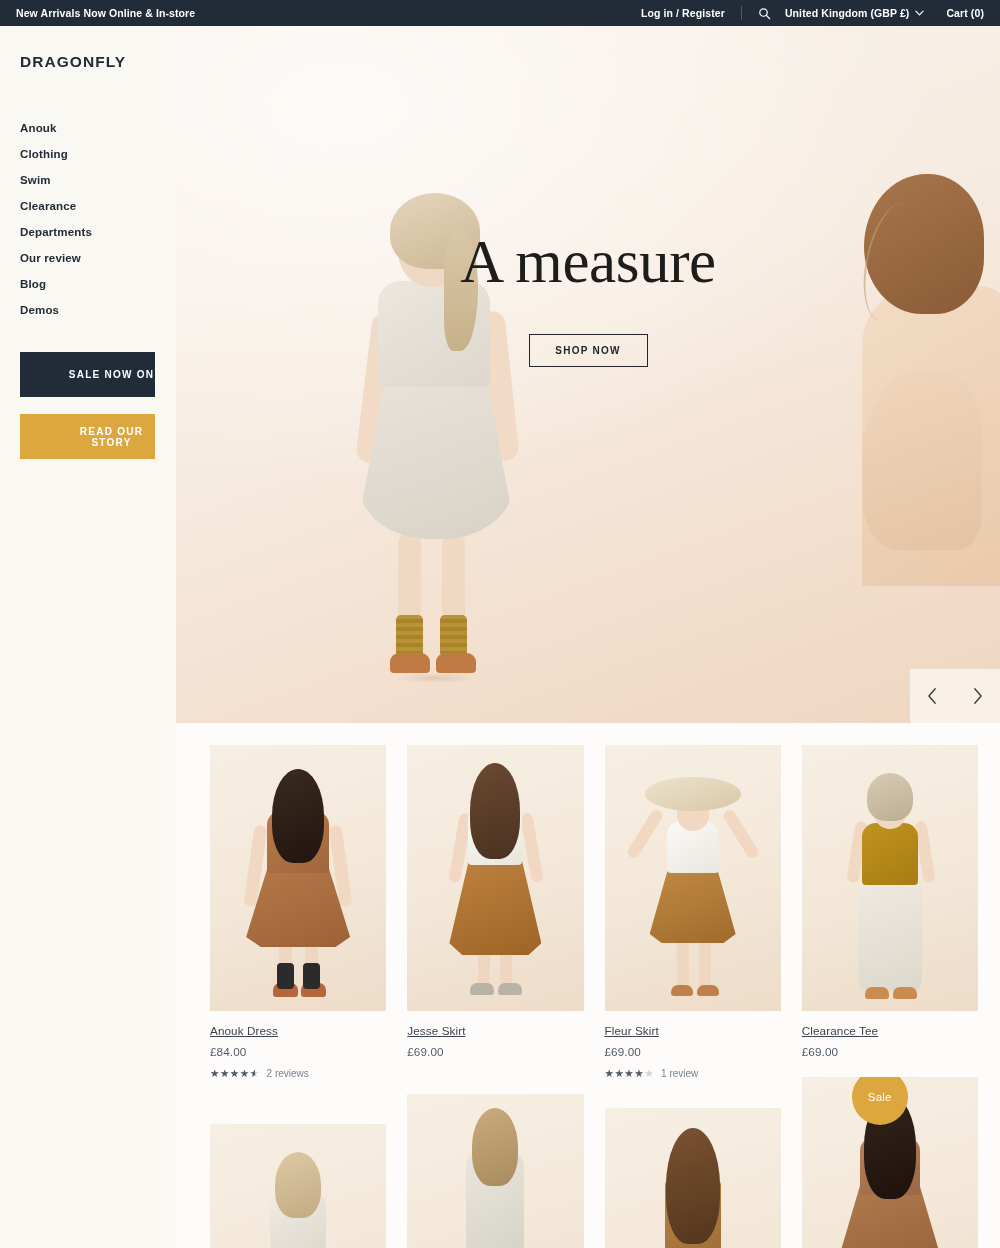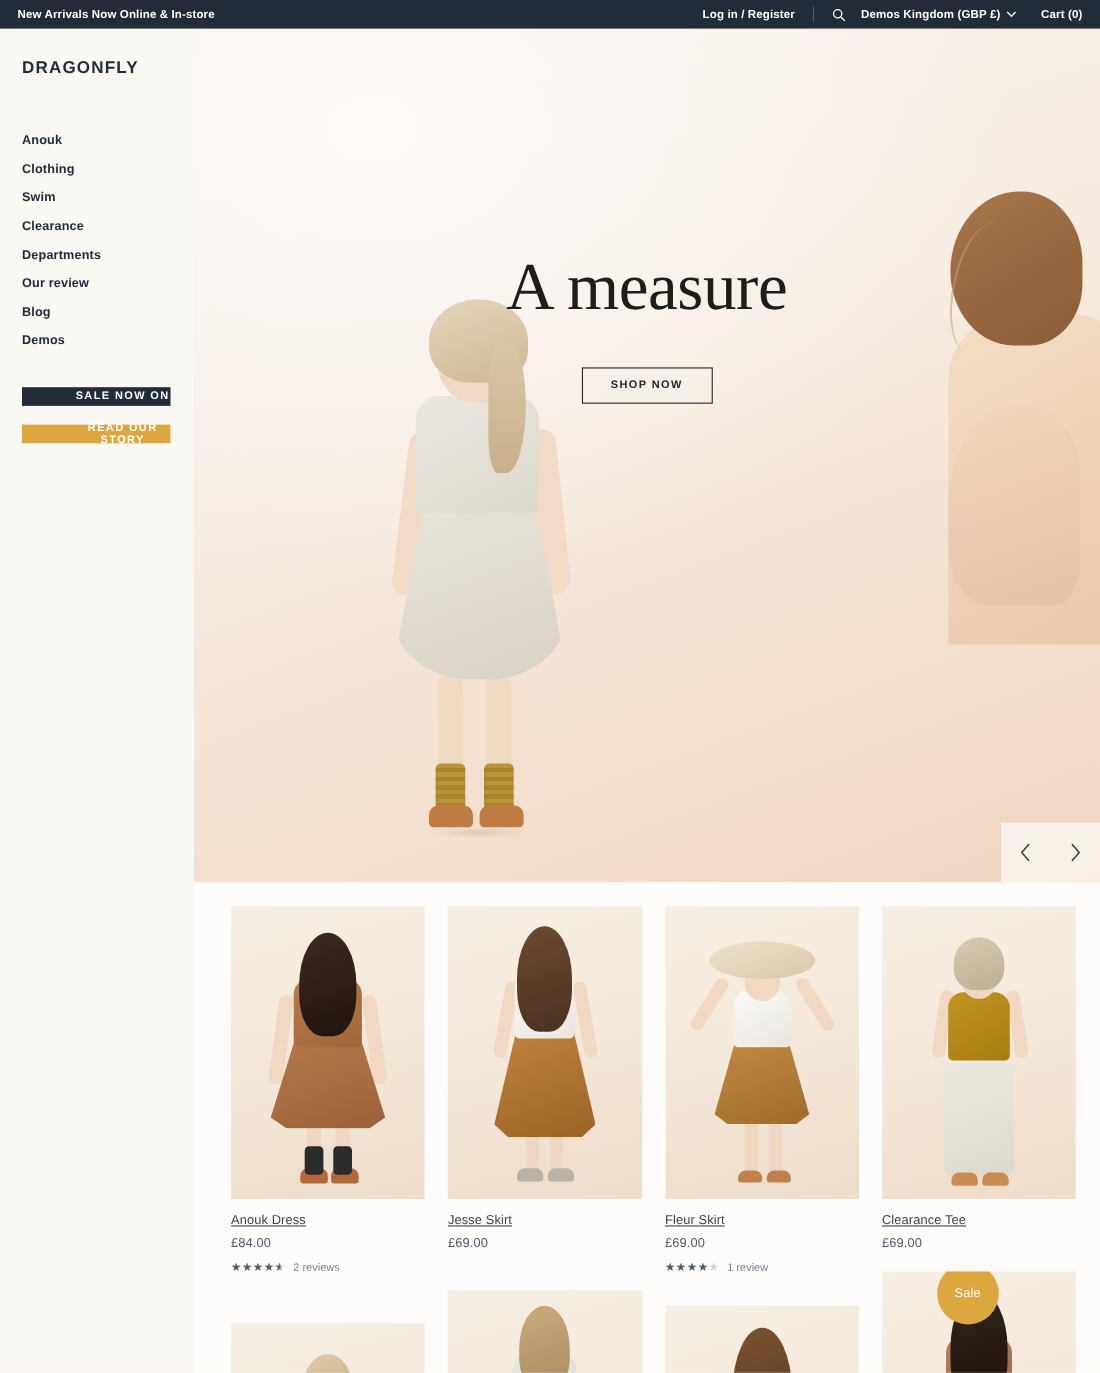--- a/index.html
+++ b/index.html
@@ -265,7 +265,7 @@
       </svg>
     </span>
     <span class="country">
-      <span>Demos Kingdom (GBP £)</span>
+      <span>United Kingdom (GBP £)</span>
       <svg class="chev-dn" width="9" height="6" viewBox="0 0 10 6" fill="none" stroke="#ffffff" stroke-width="1.3">
         <polyline points="1,1 5,5 9,1" stroke-linecap="round" stroke-linejoin="round"></polyline>
       </svg>

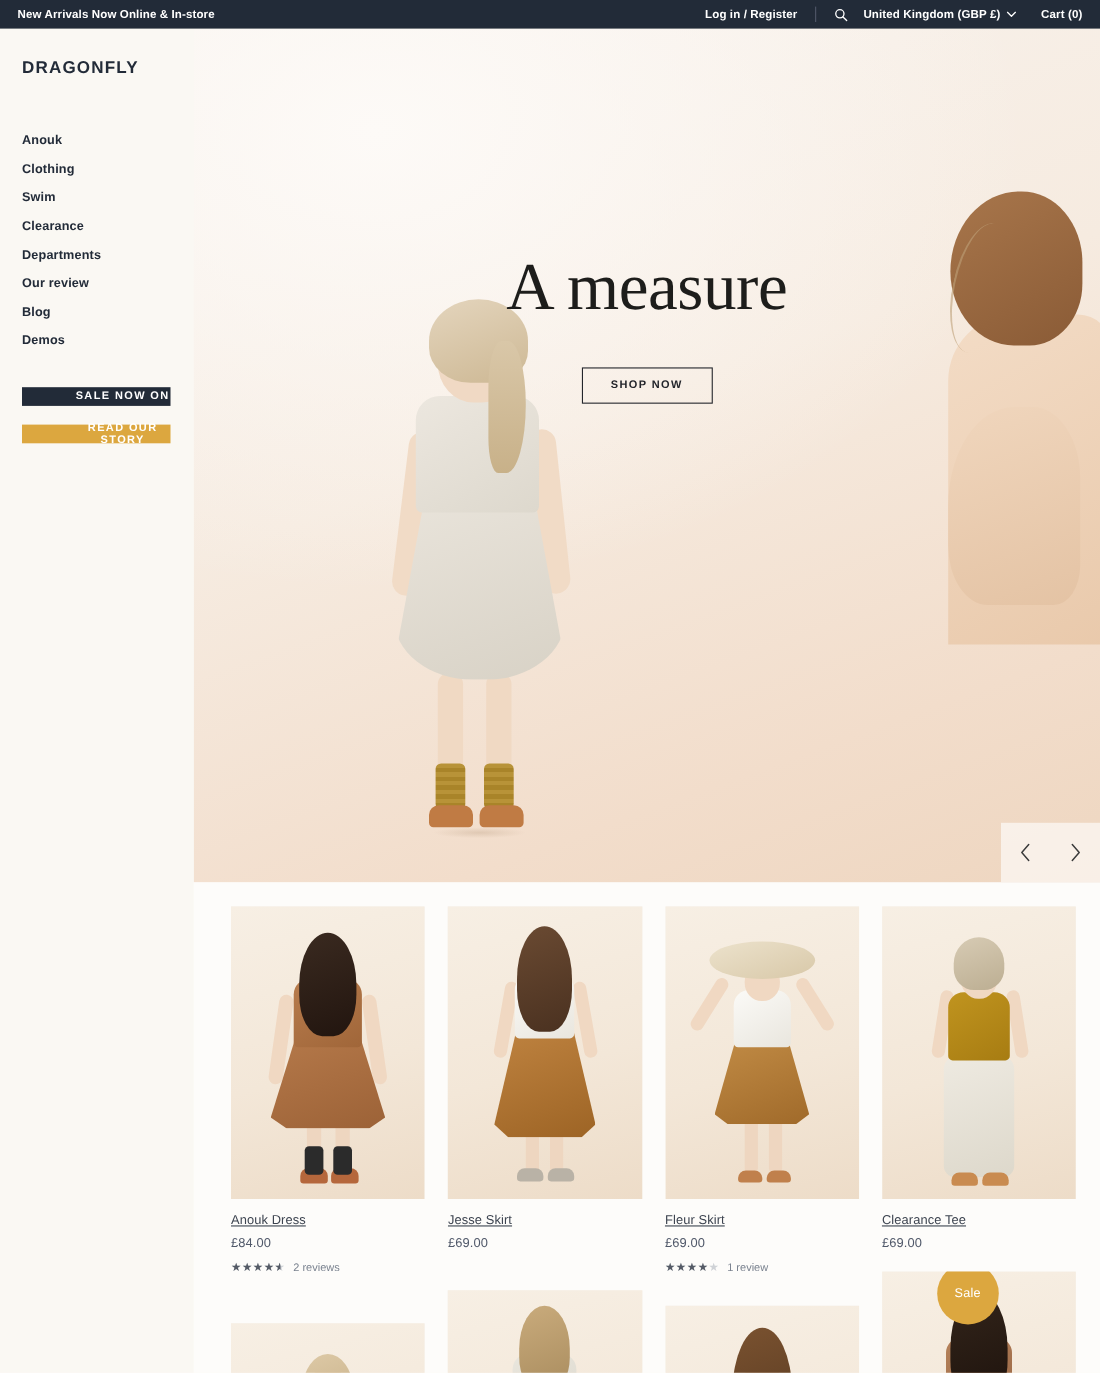--- a/index.html
+++ b/index.html
@@ -96,7 +96,7 @@
   
   .hero {
     position: relative;
-    height: 776px;
+    height: 697px;
     overflow: hidden;
     background: linear-gradient(118deg,#f7f2ec 0%,#f6ece2 42%,#f3e2d2 72%,#efd9c4 100%);
   }

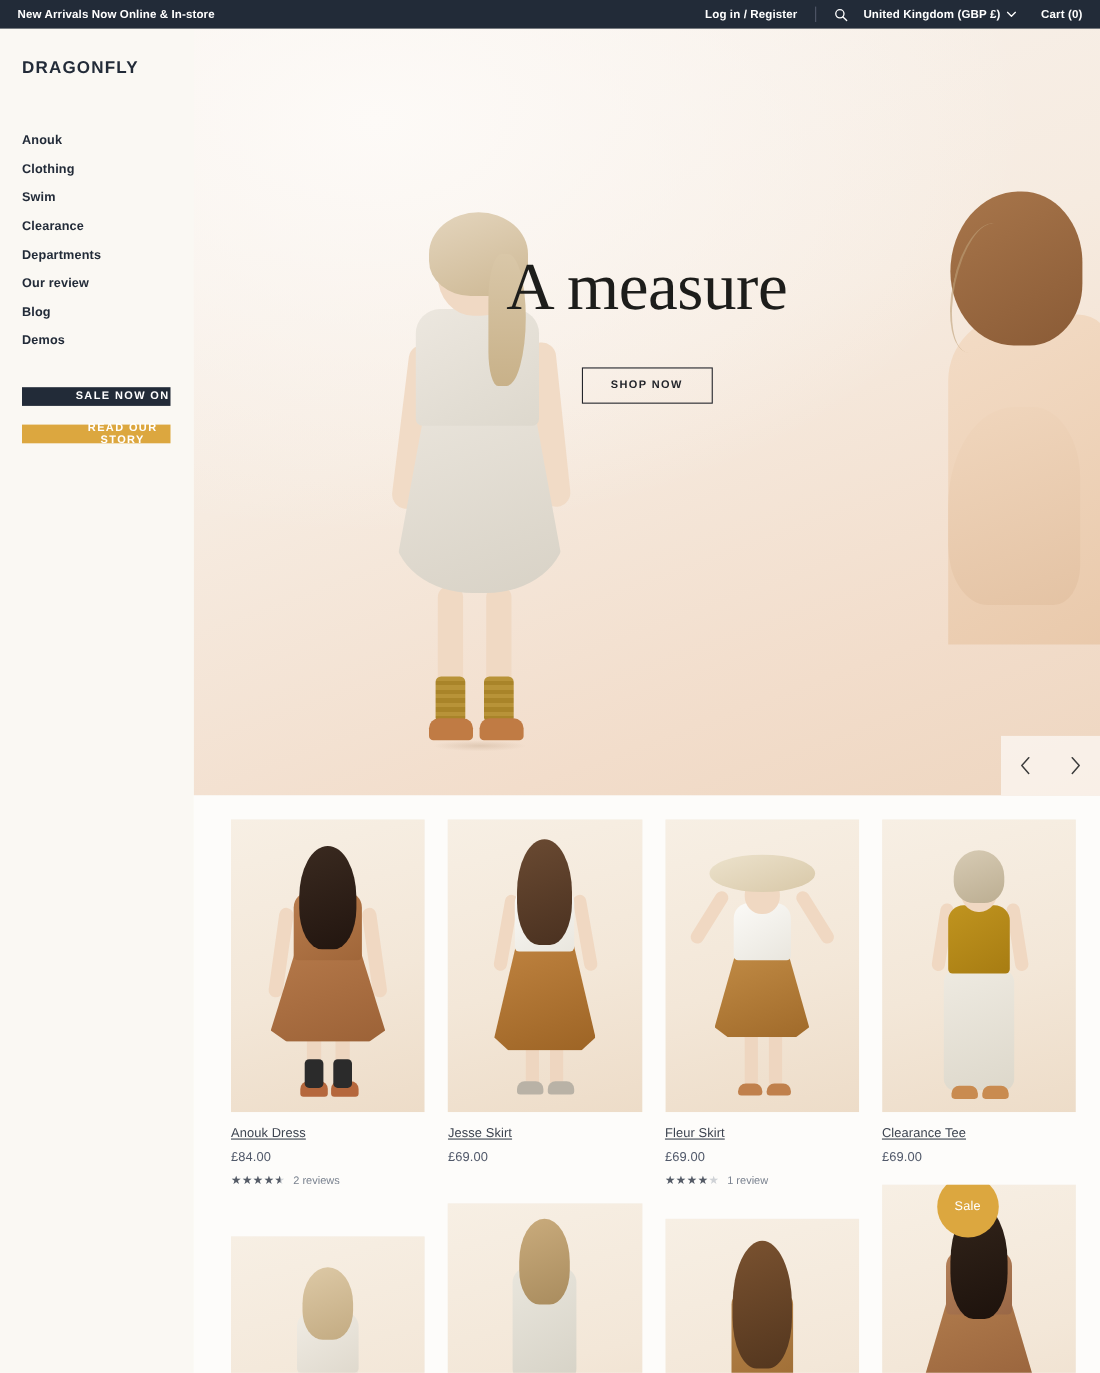--- a/index.html
+++ b/index.html
@@ -80,7 +80,7 @@
   .side-btns { margin-top: 29px; }
   .btn {
     display: flex; align-items: center; justify-content: center;
-    width: 135px; height: 17px;
+    width: 135px; height: 45px;
     font-size: 10px; font-weight: bold;
     letter-spacing: 1.25px;
     cursor: pointer; border: none;

